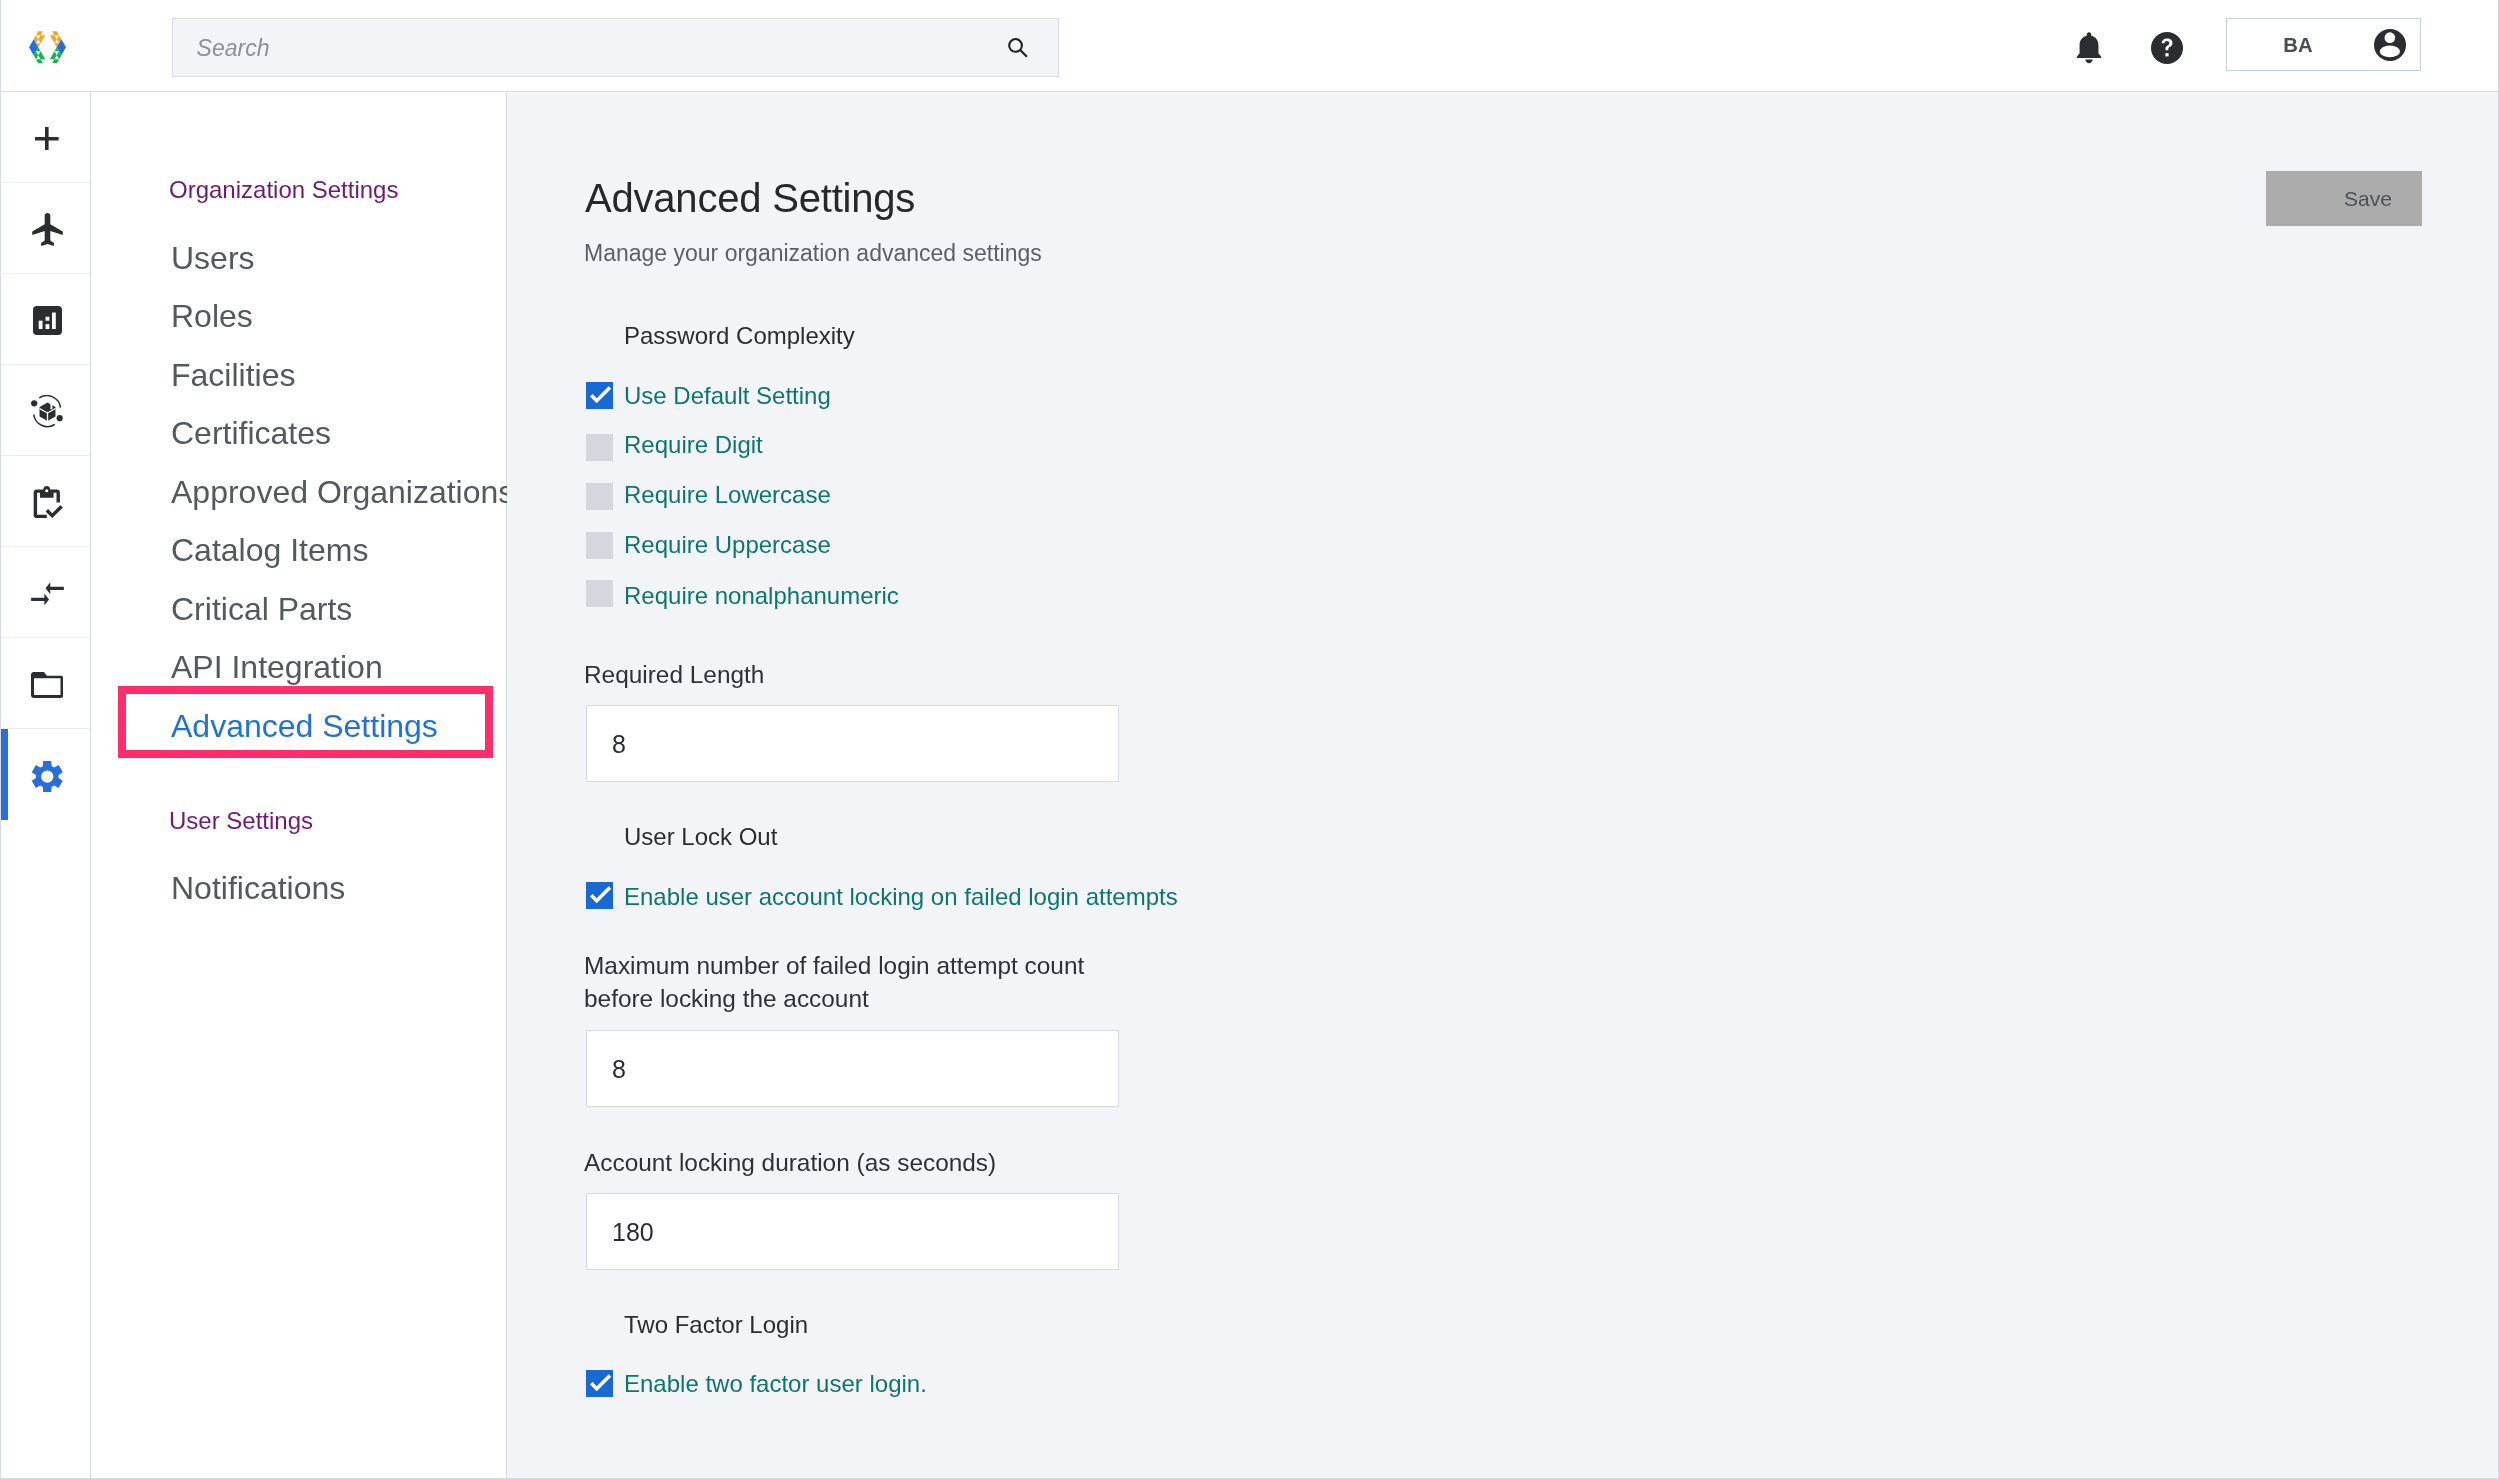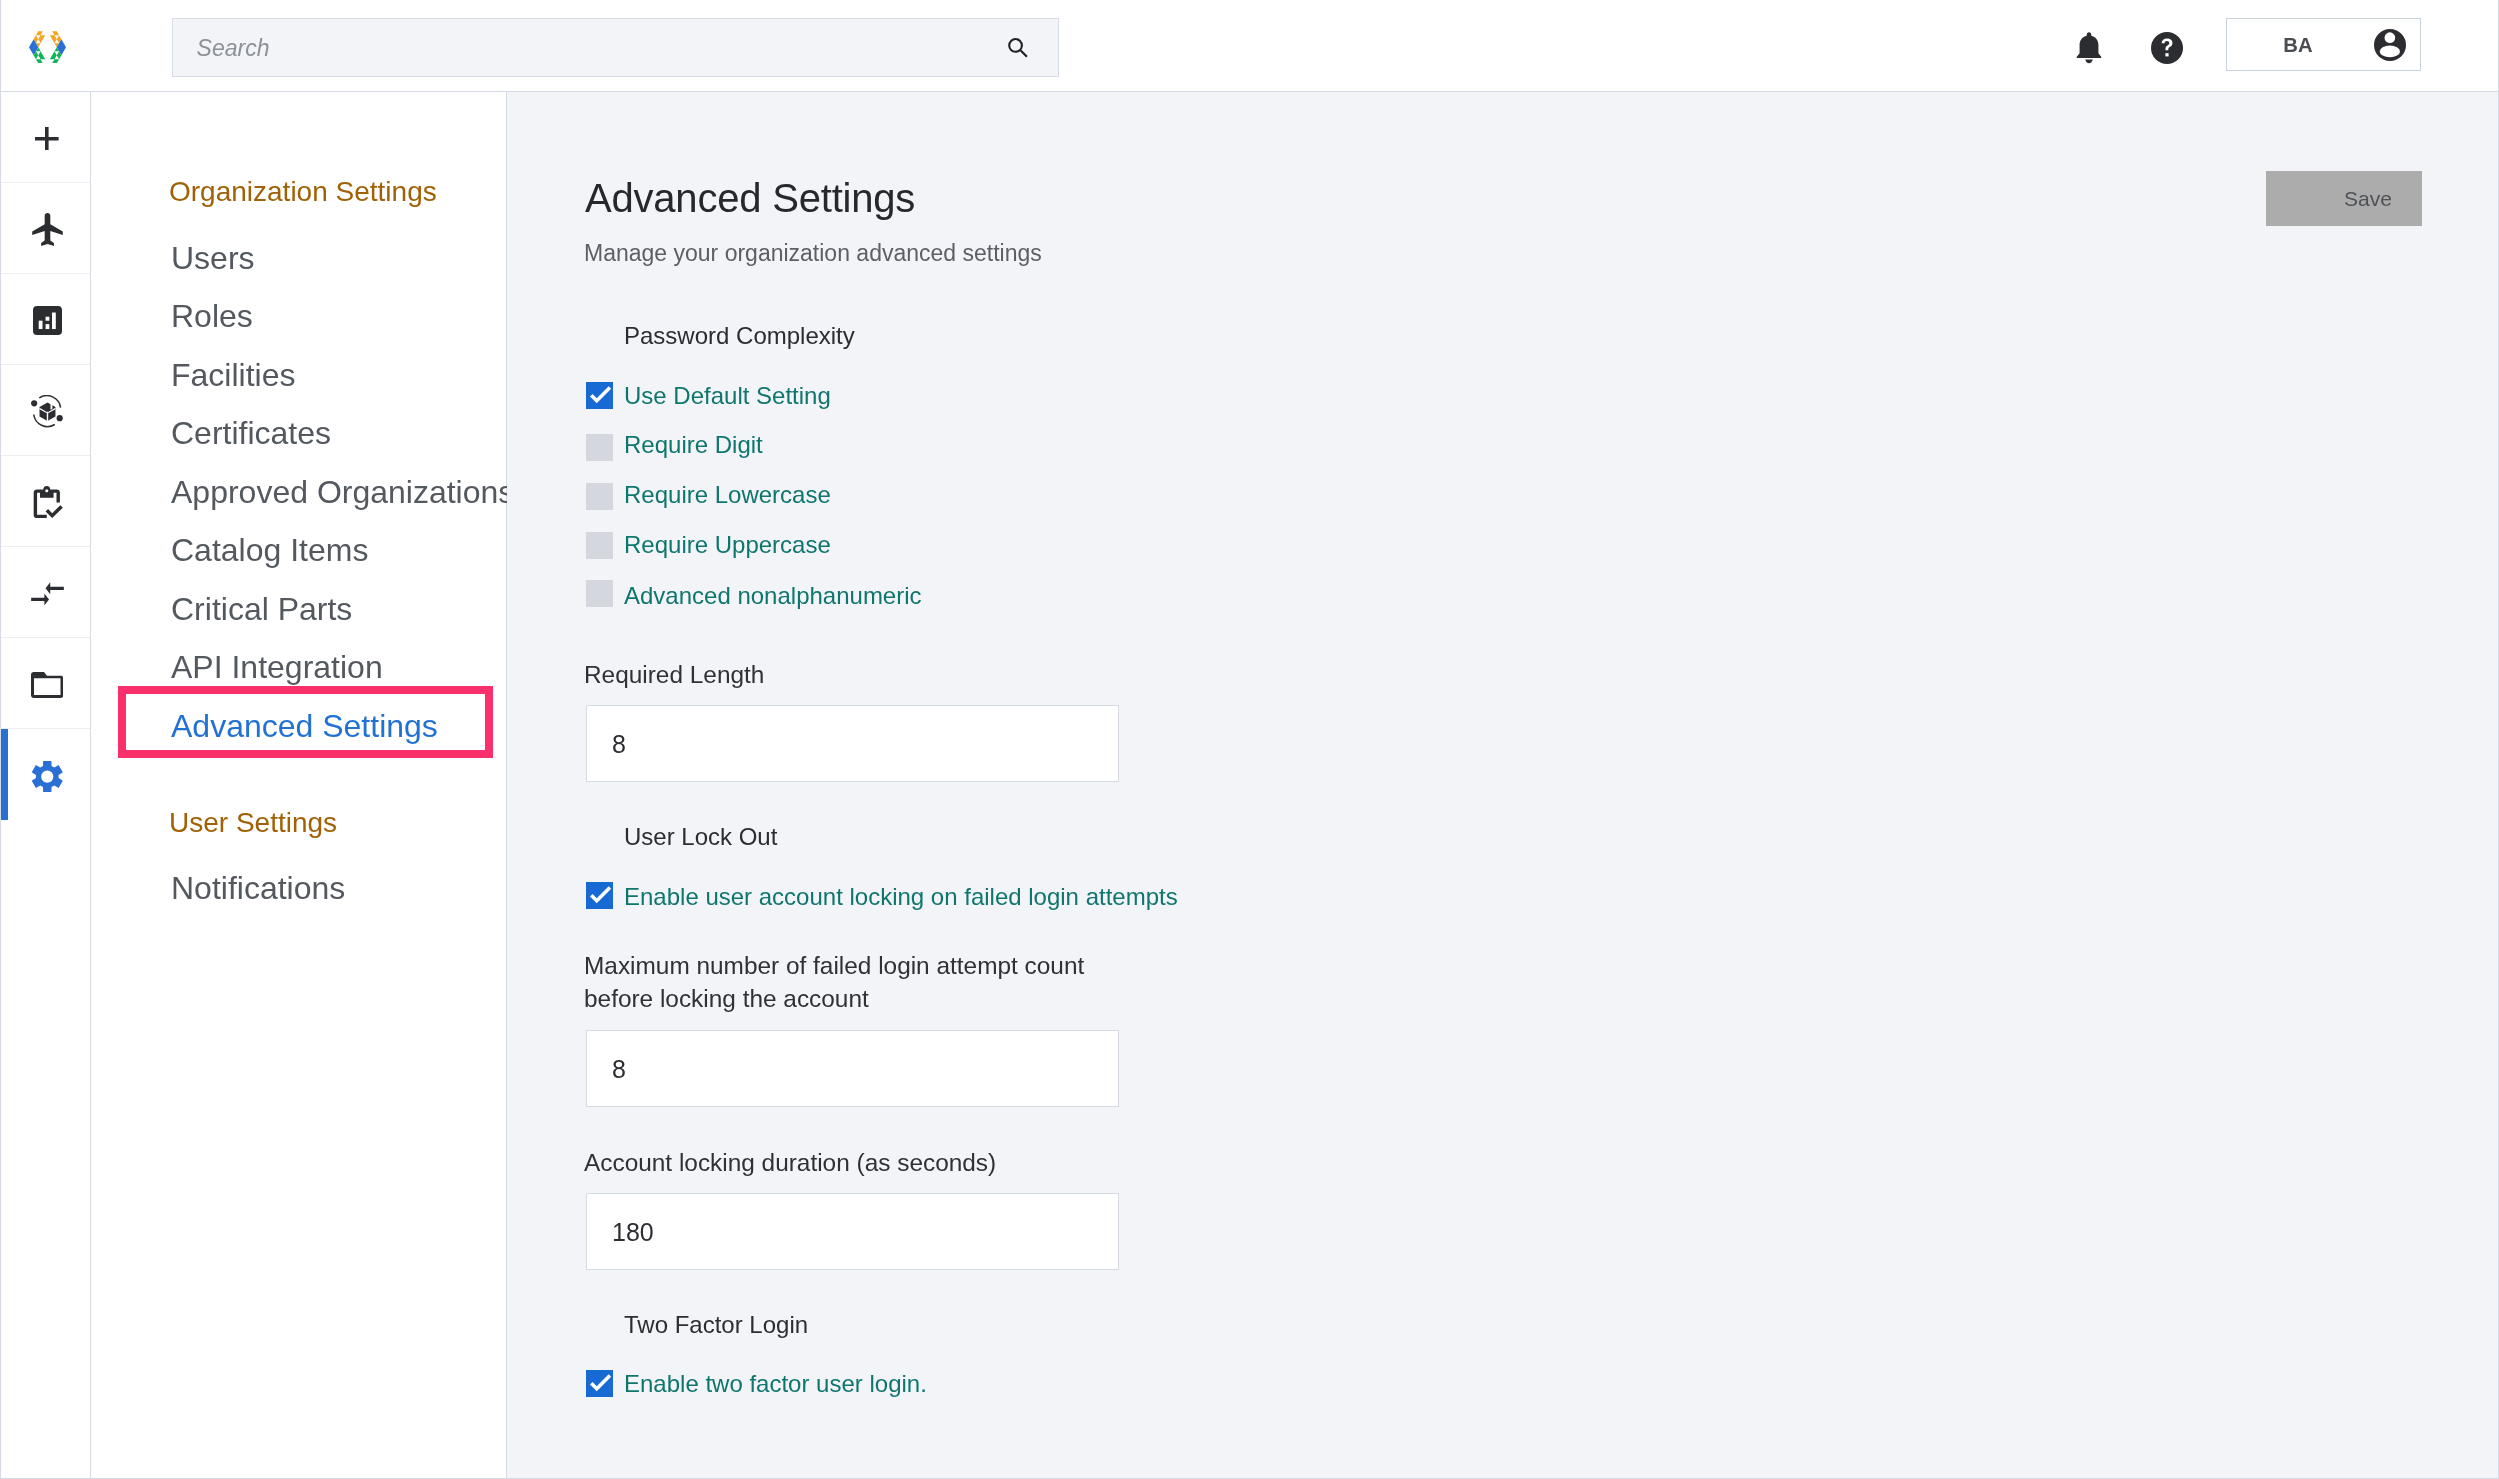--- a/index.html
+++ b/index.html
@@ -42,7 +42,7 @@
 
   
   .navcol{width:416px;flex:0 0 416px;background:#fff;border-right:1.6px solid #d6dbe3;position:relative;}
-  .nav-title{position:absolute;left:78px;font-size:28px;color:#a16207;white-space:nowrap;}
+  .nav-title{position:absolute;left:78px;font-size:24px;color:#701a75;white-space:nowrap;}
   .nav-item{position:absolute;left:80px;font-size:32px;color:#54585f;white-space:nowrap;}
   .nav-item.active{color:#2272d4;}
   .nav-hl{position:absolute;border:8.1px solid #f9306b;background:transparent;}

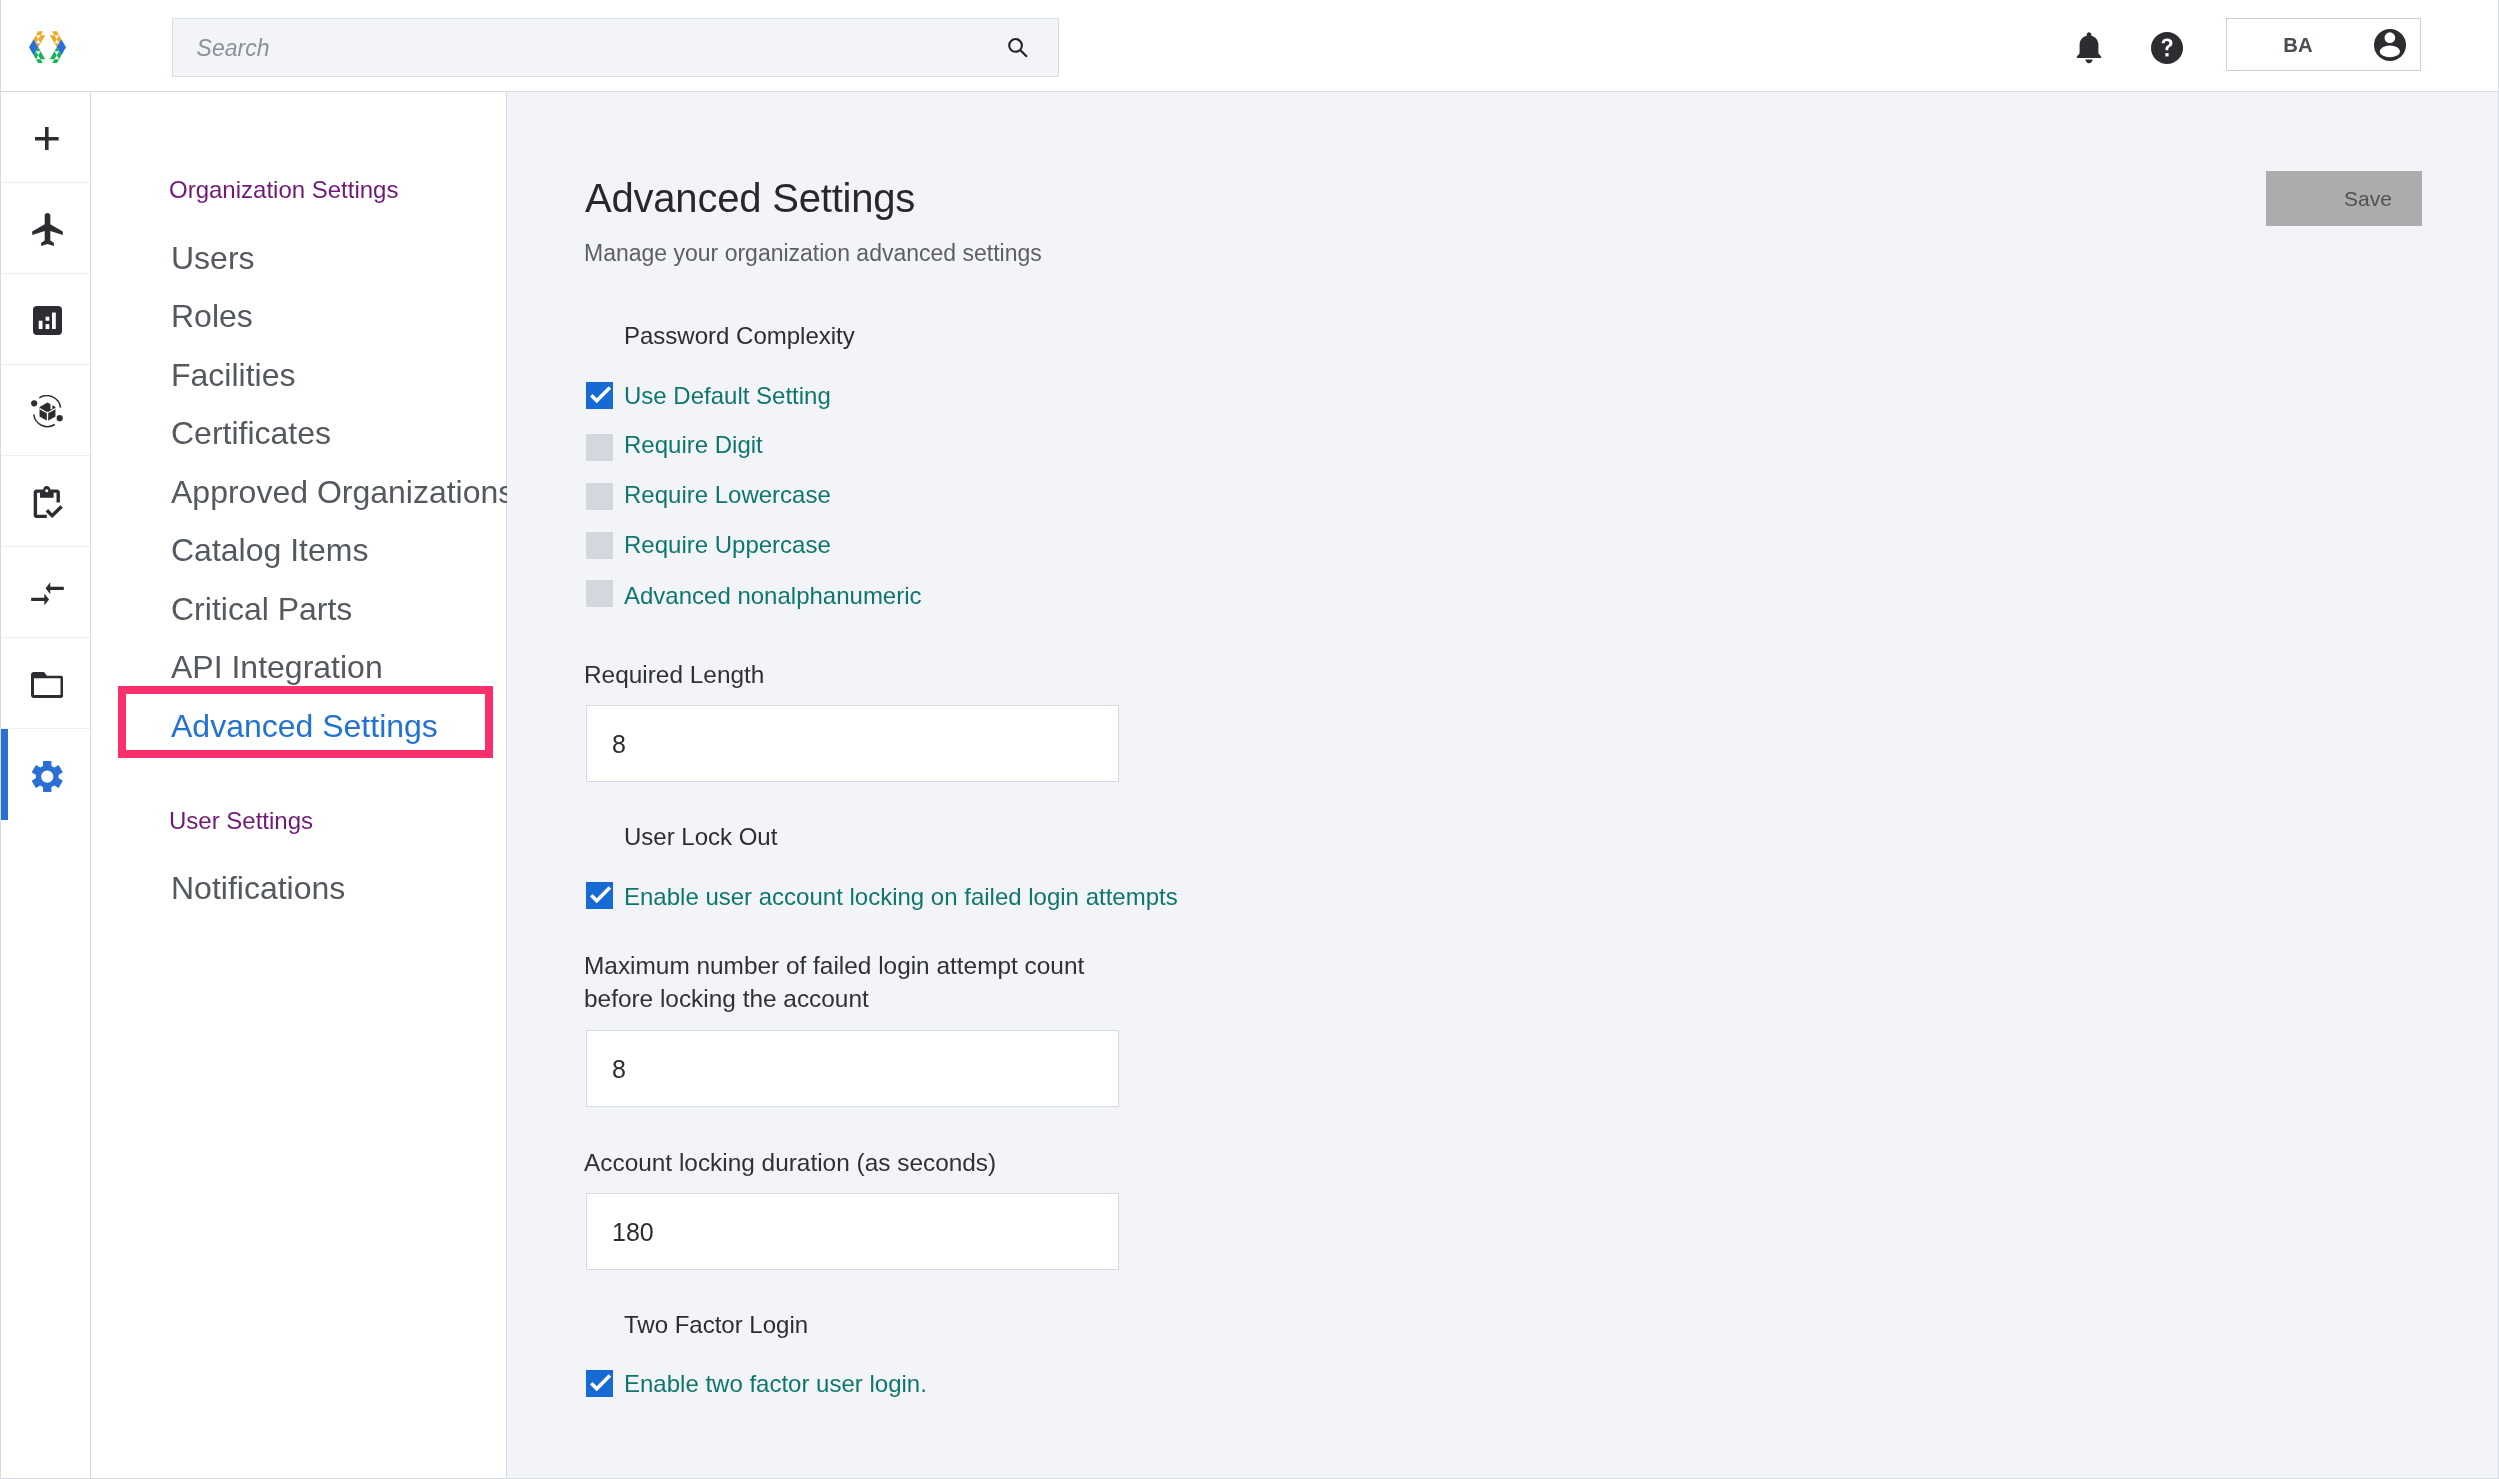--- a/index.html
+++ b/index.html
@@ -212,7 +212,7 @@
       <div class="cb-label" style="top:441px">Require Uppercase</div>
 
       <div class="cb off" style="top:488px"></div>
-      <div class="cb-label" style="top:492px">Advanced nonalphanumeric</div>
+      <div class="cb-label" style="top:492px">Require nonalphanumeric</div>
 
       <div class="fl" style="top:571px">Required Length</div>
       <div class="fi" style="top:613px">

